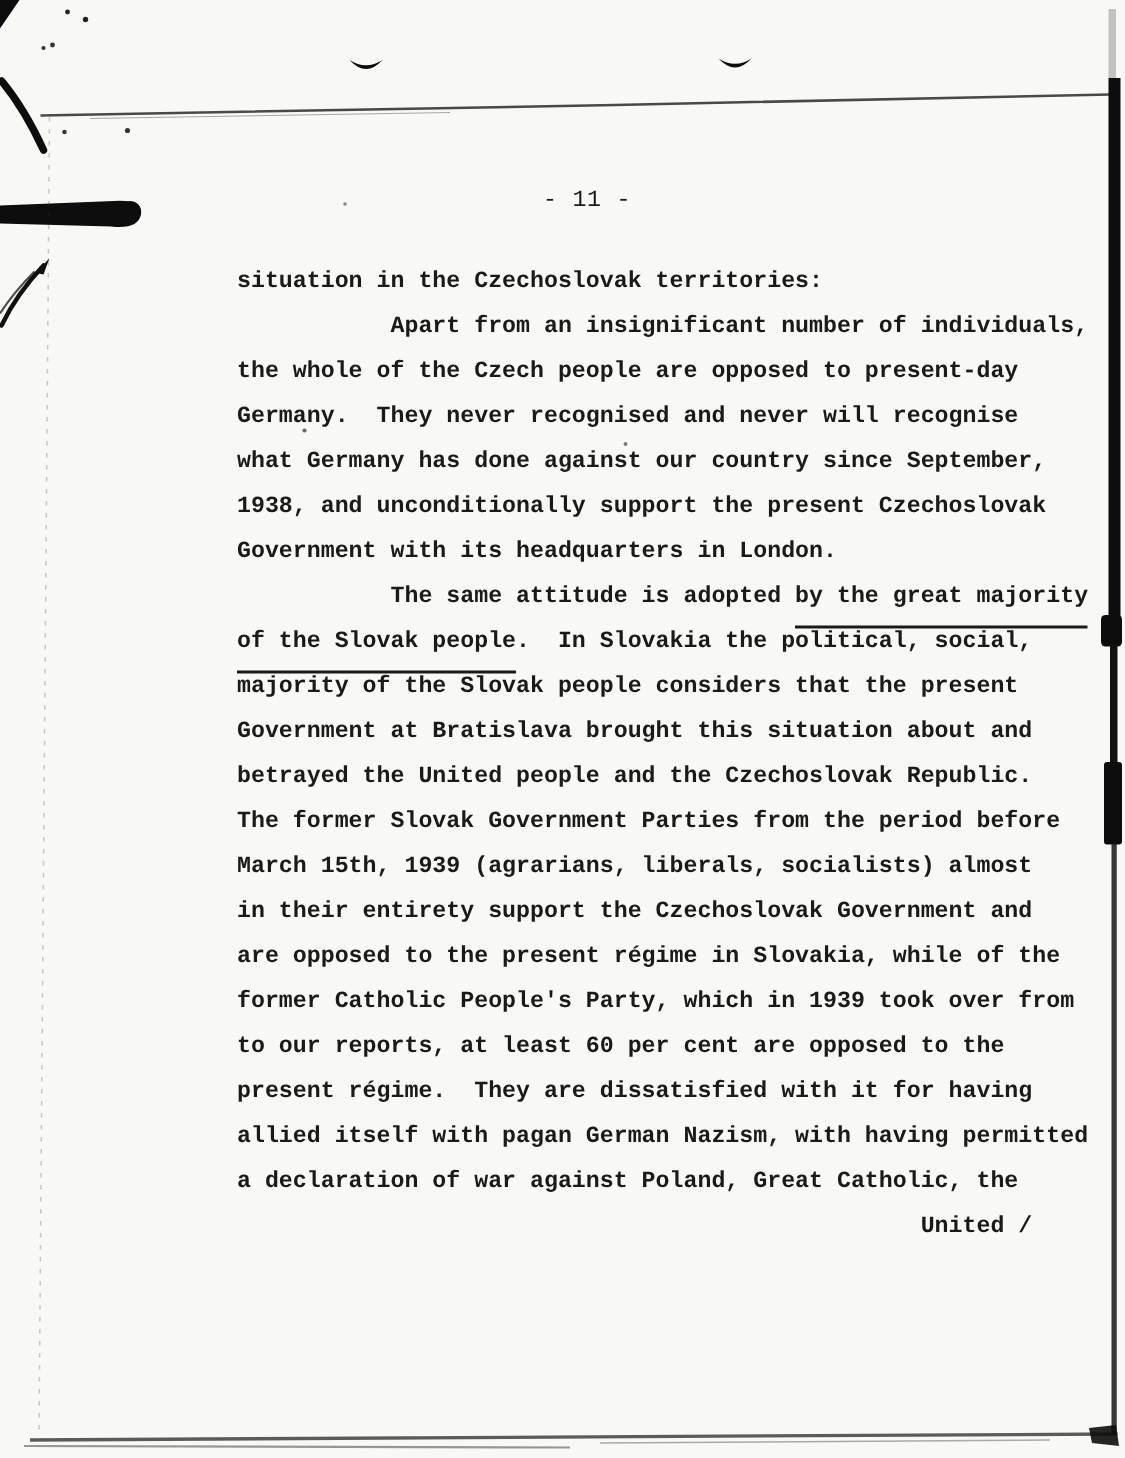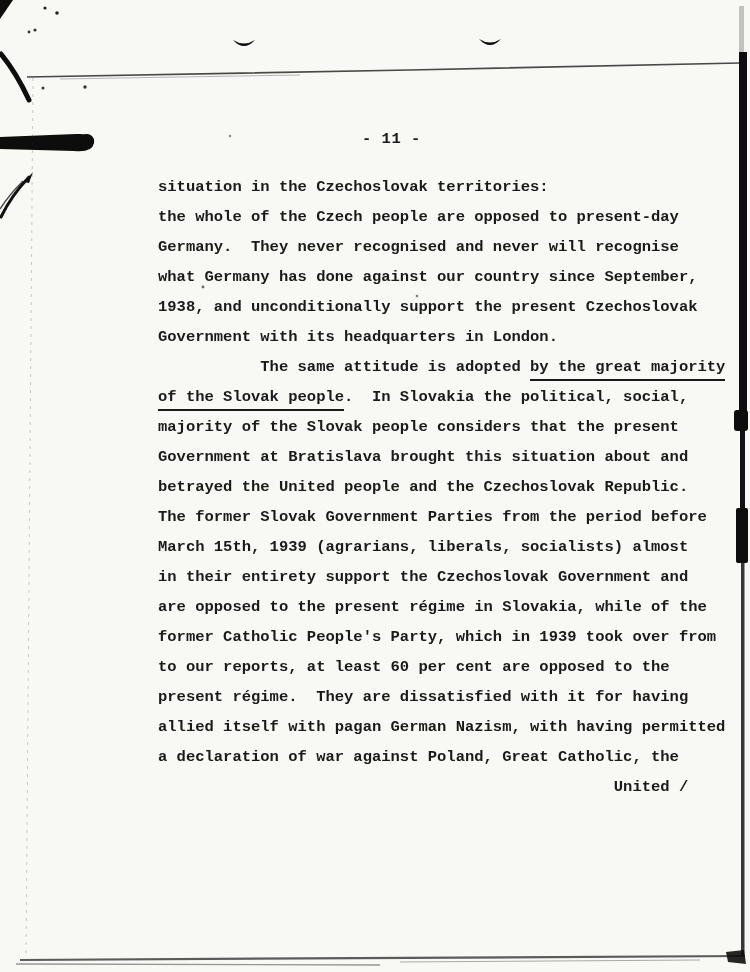--- a/index.html
+++ b/index.html
@@ -25,9 +25,9 @@
   .pageno {
     position: absolute;
     left: 362px;
-    top: 130px;
+    top: 124px;
     font-size: 15.5px;
-    font-weight: bold;
+    font-weight: normal;
     letter-spacing: 0.5px;
     white-space: pre;
     text-align: center;

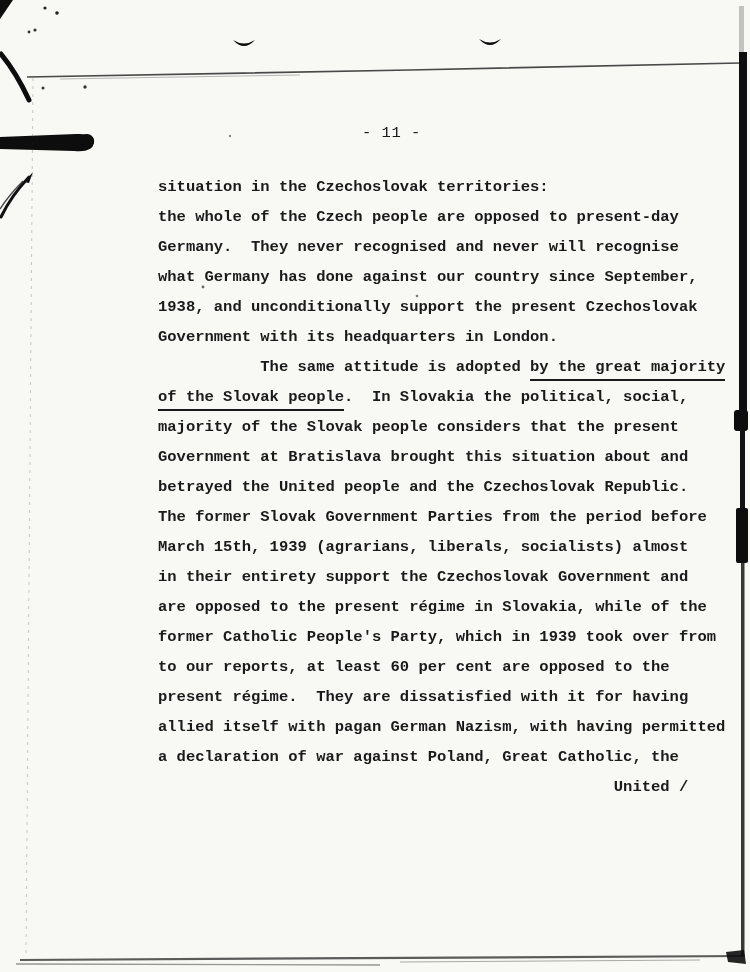--- a/index.html
+++ b/index.html
@@ -103,6 +103,7 @@
 
   <div class="textblock">
       <div class="line"><span>situation in the Czechoslovak territories:</span></div>
+      <div class="line"><span>           Apart from an insignificant number of individuals,</span></div>
       <div class="line"><span>the whole of the Czech people are opposed to present-day</span></div>
       <div class="line"><span>Germany.  They never recognised and never will recognise</span></div>
       <div class="line"><span>what Germany has done against our country since September,</span></div>

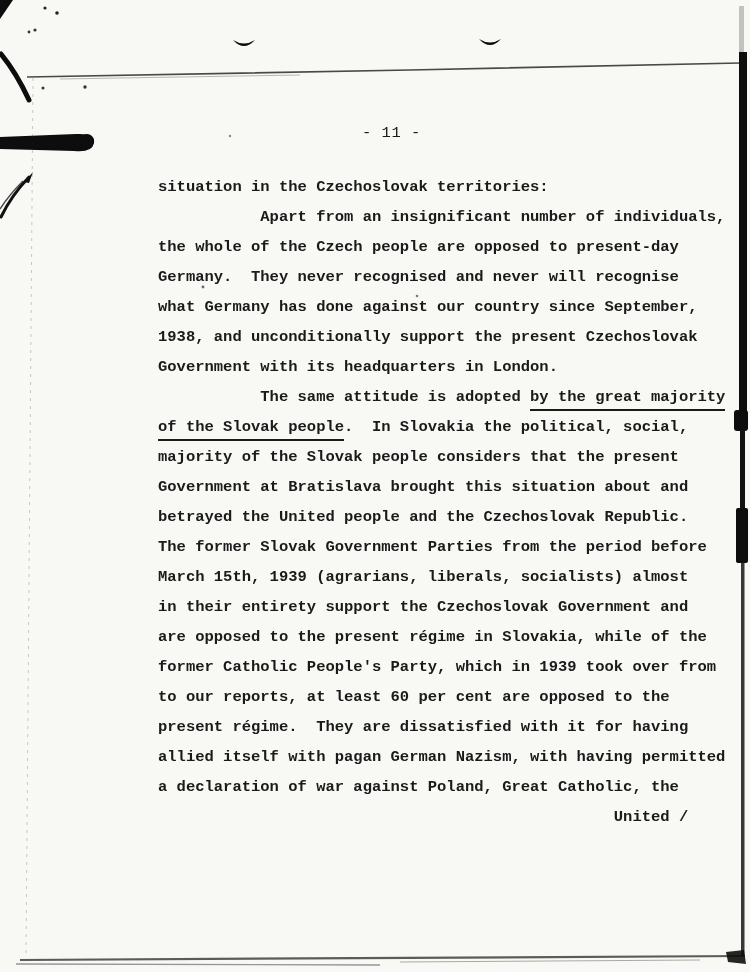--- a/index.html
+++ b/index.html
@@ -47,7 +47,7 @@
   }
   .line .u {
     border-bottom: 2px solid var(--ink, #1a1a1a);
-    padding-bottom: 3px;
+    padding-bottom: 11px;
   }
 </style>
 </head>

